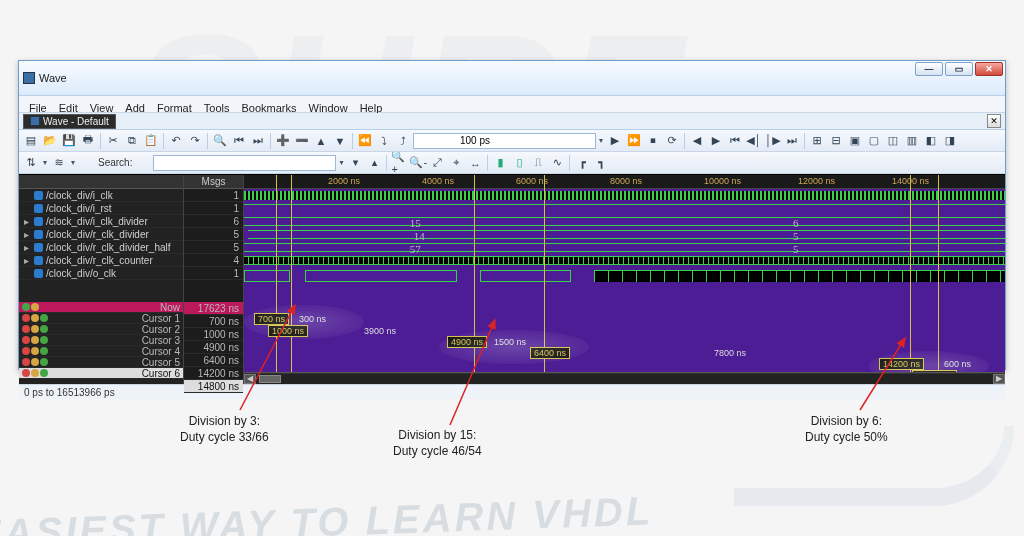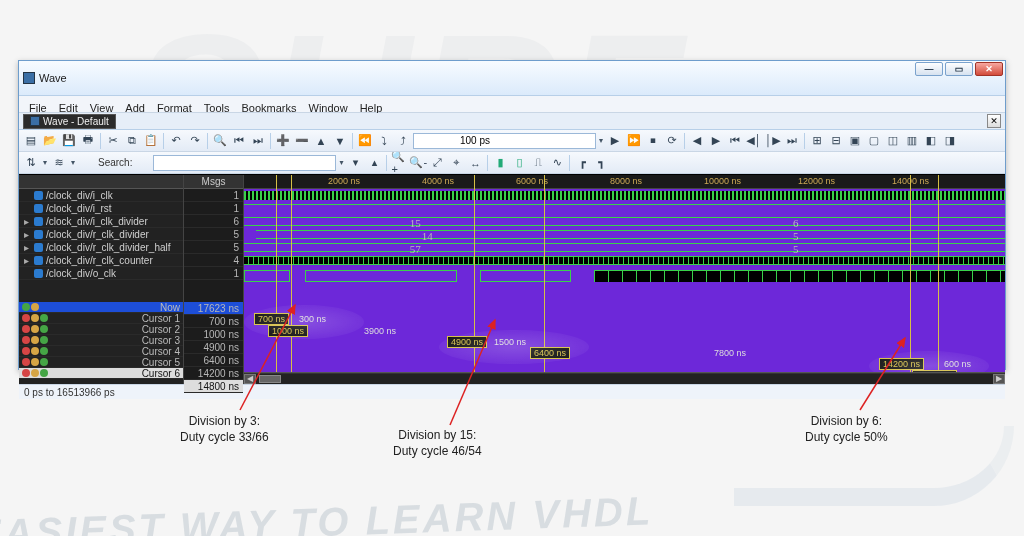--- a/index.html
+++ b/index.html
@@ -136,7 +136,7 @@
   .now-row{ background:#1d4ed8;gap:40px;}
   .cursor-sel{ background:#ddd; color:#111;}
   .wave-canvas {
-    flex: 1; position:relative; background:#6d28d9; overflow:hidden;
+    flex: 1; position:relative; background:#4c1d95; overflow:hidden;
   }
   .time-ruler{
     position:absolute; top:0; left:0; right:0; height:14px;

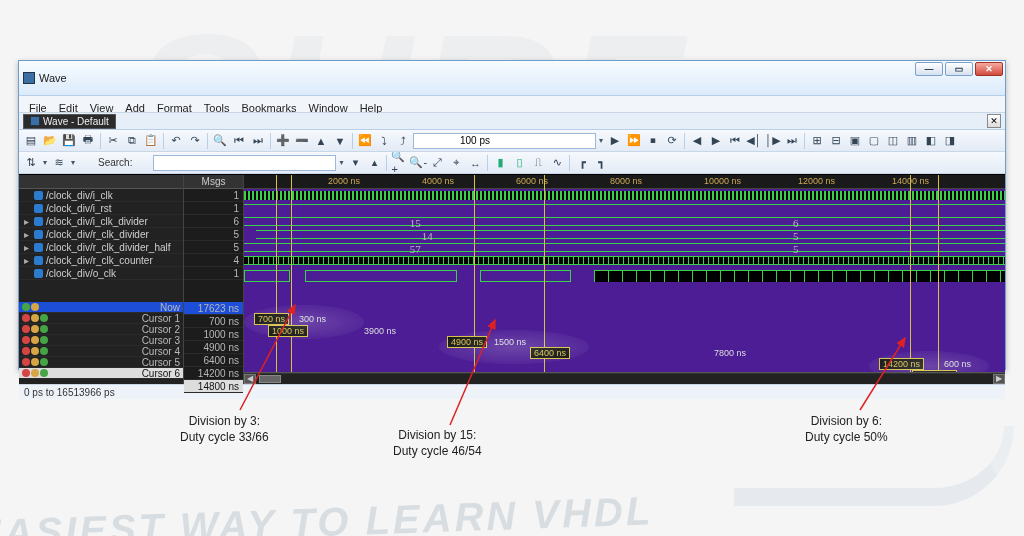--- a/index.html
+++ b/index.html
@@ -452,7 +452,7 @@
           </div>
       </div>
       <div class="wf-track" style="top:53px;">
-        <div class="wf-bus" style="left:12px;width:45%;">
+        <div class="wf-bus" style="left:4px;width:45%;">
             <span class="bval">14</span>
           </div>
         <div class="wf-bus" style="left:45%;right:0;">

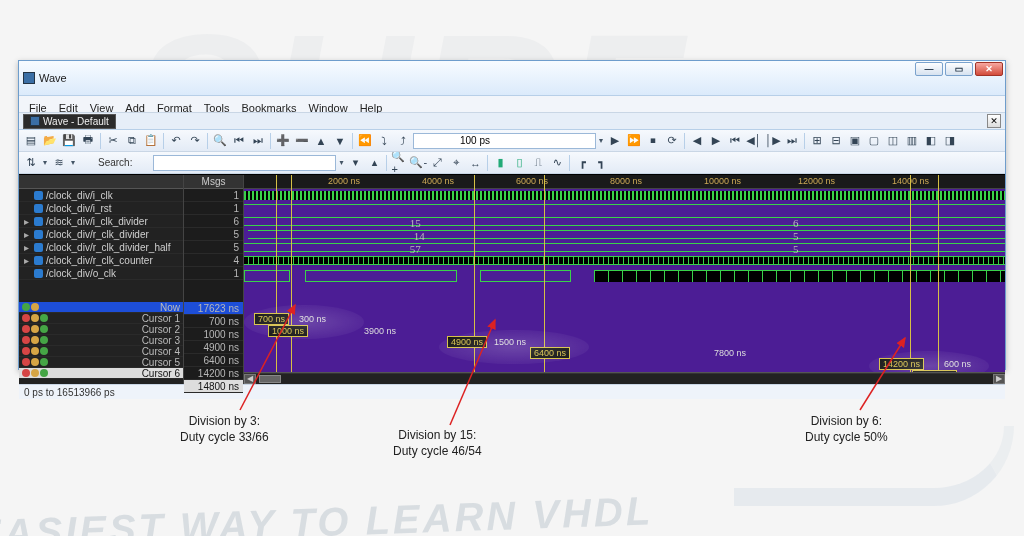--- a/index.html
+++ b/index.html
@@ -133,7 +133,7 @@
   .cursor-row .cicons{ display:flex; gap:1px;}
   .cicons span{ width:8px; height:8px; border-radius:50%;}
   .ci-r{background:#d64545;} .ci-y{background:#d6a545;} .ci-g{background:#45a545;}
-  .now-row{ background:#1d4ed8;gap:40px;}
+  .now-row{ background:#be185d;gap:40px;}
   .cursor-sel{ background:#ddd; color:#111;}
   .wave-canvas {
     flex: 1; position:relative; background:#4c1d95; overflow:hidden;

